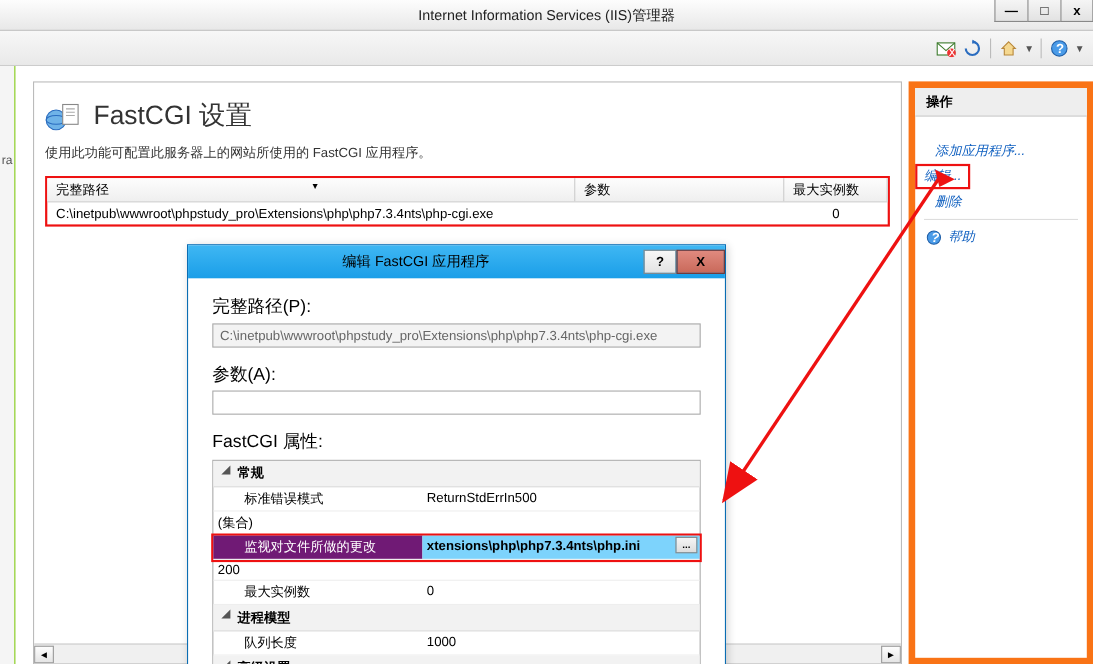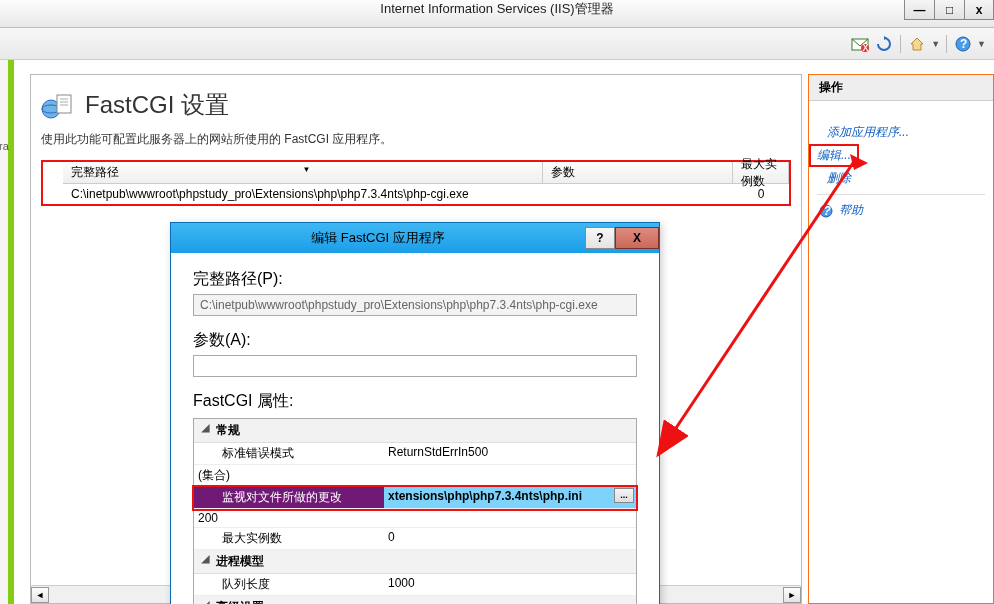--- a/index.html
+++ b/index.html
@@ -6,7 +6,7 @@
 body { background: #fff; width: 994px; height: 604px; overflow: hidden; position: relative; }
 
 
-.titlebar { height: 28px; background: linear-gradient(#fdfdfd, #e8e8e8); border-bottom: 1px solid #bbb; display: flex; align-items: flex-start; position: relative; }
+.titlebar { height: 28px; background: linear-gradient(#fdfdfd, #e8e8e8); border-bottom: 1px solid #bbb; display: flex; align-items: center; position: relative; }
 .titlebar-title { flex: 1; text-align: center; font-size: 13px; color: #222; }
 .titlebar-btns { position: absolute; right: 0; top: 0; display: flex; }
 .titlebar-btn { width: 30px; height: 20px; border: 1px solid #888; border-top: none; display: flex; align-items: center; justify-content: center; background: linear-gradient(#f5f5f5,#e2e2e2); font-weight: bold; font-family: Arial; }

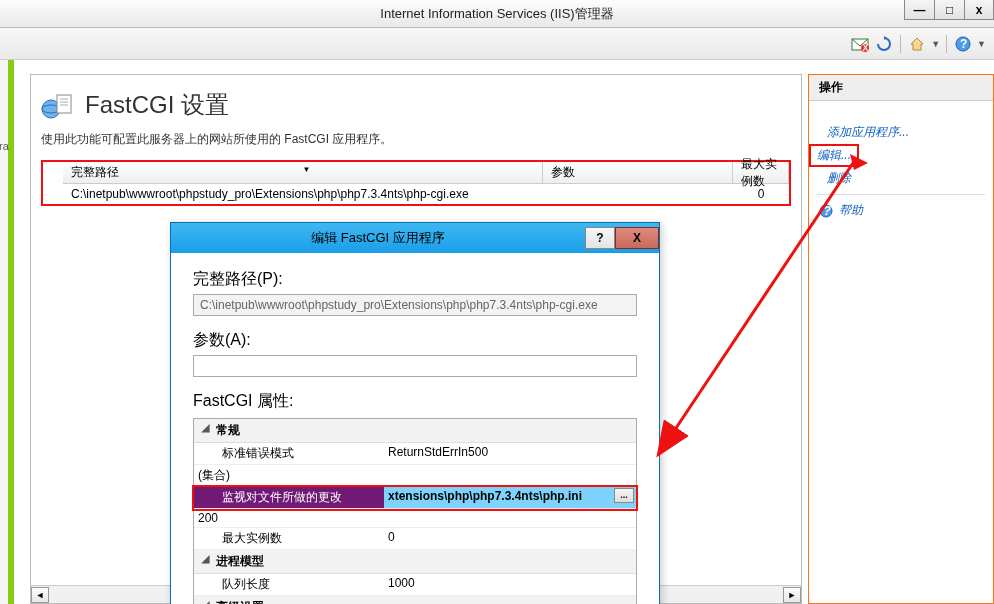--- a/index.html
+++ b/index.html
@@ -23,7 +23,7 @@
 .left-edge { width: 14px; background: #f5f5f5; border-right: 6px solid #84cc16; display: flex; align-items: flex-start; justify-content: center; padding-top: 80px; font-size: 11px; color: #555; writing-mode: horizontal-tb; }
 .content-wrap { flex: 1; position: relative; padding: 14px 6px 0 16px; }
 .content-panel { border: 1px solid #bbb; background: #fff; height: 100%; padding: 14px 10px 0 10px; position: relative; overflow: hidden; }
-.actions-panel { width: 186px; border: 1px solid #f97316; background: #fff; margin-top: 14px; margin-right: 0; }
+.actions-panel { width: 168px; border: 6px solid #f97316; background: #fff; margin-top: 14px; margin-right: 0; }
 
 
 .page-header { display: flex; align-items: center; gap: 12px; margin-bottom: 10px; }

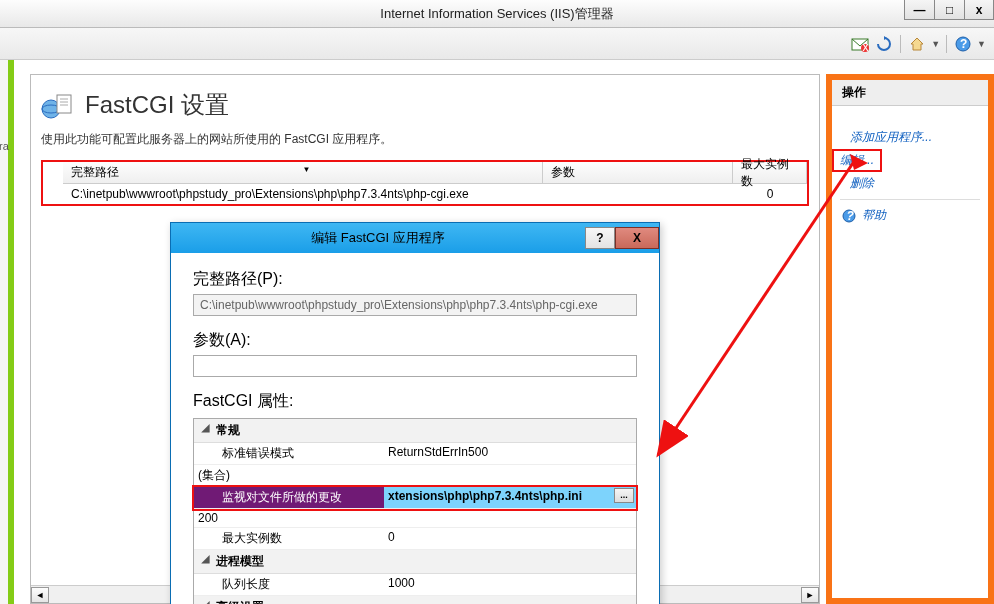--- a/index.html
+++ b/index.html
@@ -20,7 +20,7 @@
 
 
 .main-area { position: absolute; top: 60px; left: 0; right: 0; bottom: 0; display: flex; }
-.left-edge { width: 14px; background: #f5f5f5; border-right: 6px solid #84cc16; display: flex; align-items: flex-start; justify-content: center; padding-top: 80px; font-size: 11px; color: #555; writing-mode: horizontal-tb; }
+.left-edge { width: 14px; background: #f5f5f5; border-right: 1px solid #84cc16; display: flex; align-items: flex-start; justify-content: center; padding-top: 80px; font-size: 11px; color: #555; writing-mode: horizontal-tb; }
 .content-wrap { flex: 1; position: relative; padding: 14px 6px 0 16px; }
 .content-panel { border: 1px solid #bbb; background: #fff; height: 100%; padding: 14px 10px 0 10px; position: relative; overflow: hidden; }
 .actions-panel { width: 168px; border: 6px solid #f97316; background: #fff; margin-top: 14px; margin-right: 0; }

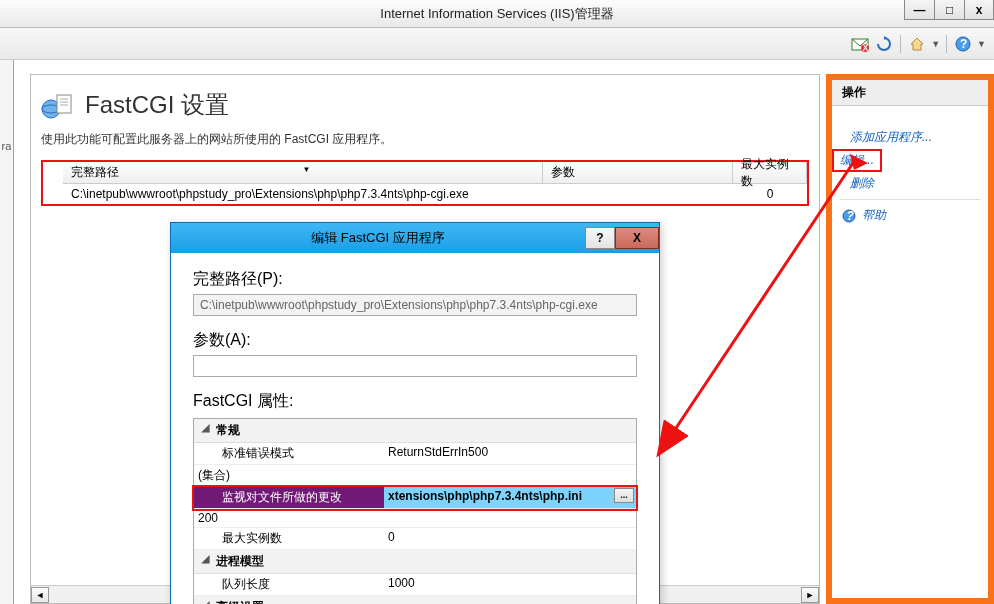--- a/index.html
+++ b/index.html
@@ -32,7 +32,7 @@
 .page-desc { font-size: 12px; color: #333; margin-bottom: 12px; }
 
 
-.data-table { border: 2px solid #e11; width: 100%; padding-left: 20px; }
+.data-table { border: 2px solid #e11; width: 100%; }
 .table-header { display: flex; background: linear-gradient(#fdfdfd,#efefef); border-bottom: 1px solid #ccc; height: 22px; align-items: center; }
 .table-header .cell { padding: 0 8px; border-right: 1px solid #ccc; font-size: 12px; height: 100%; display: flex; align-items: center; position: relative; }
 .table-row { display: flex; height: 20px; align-items: center; }

